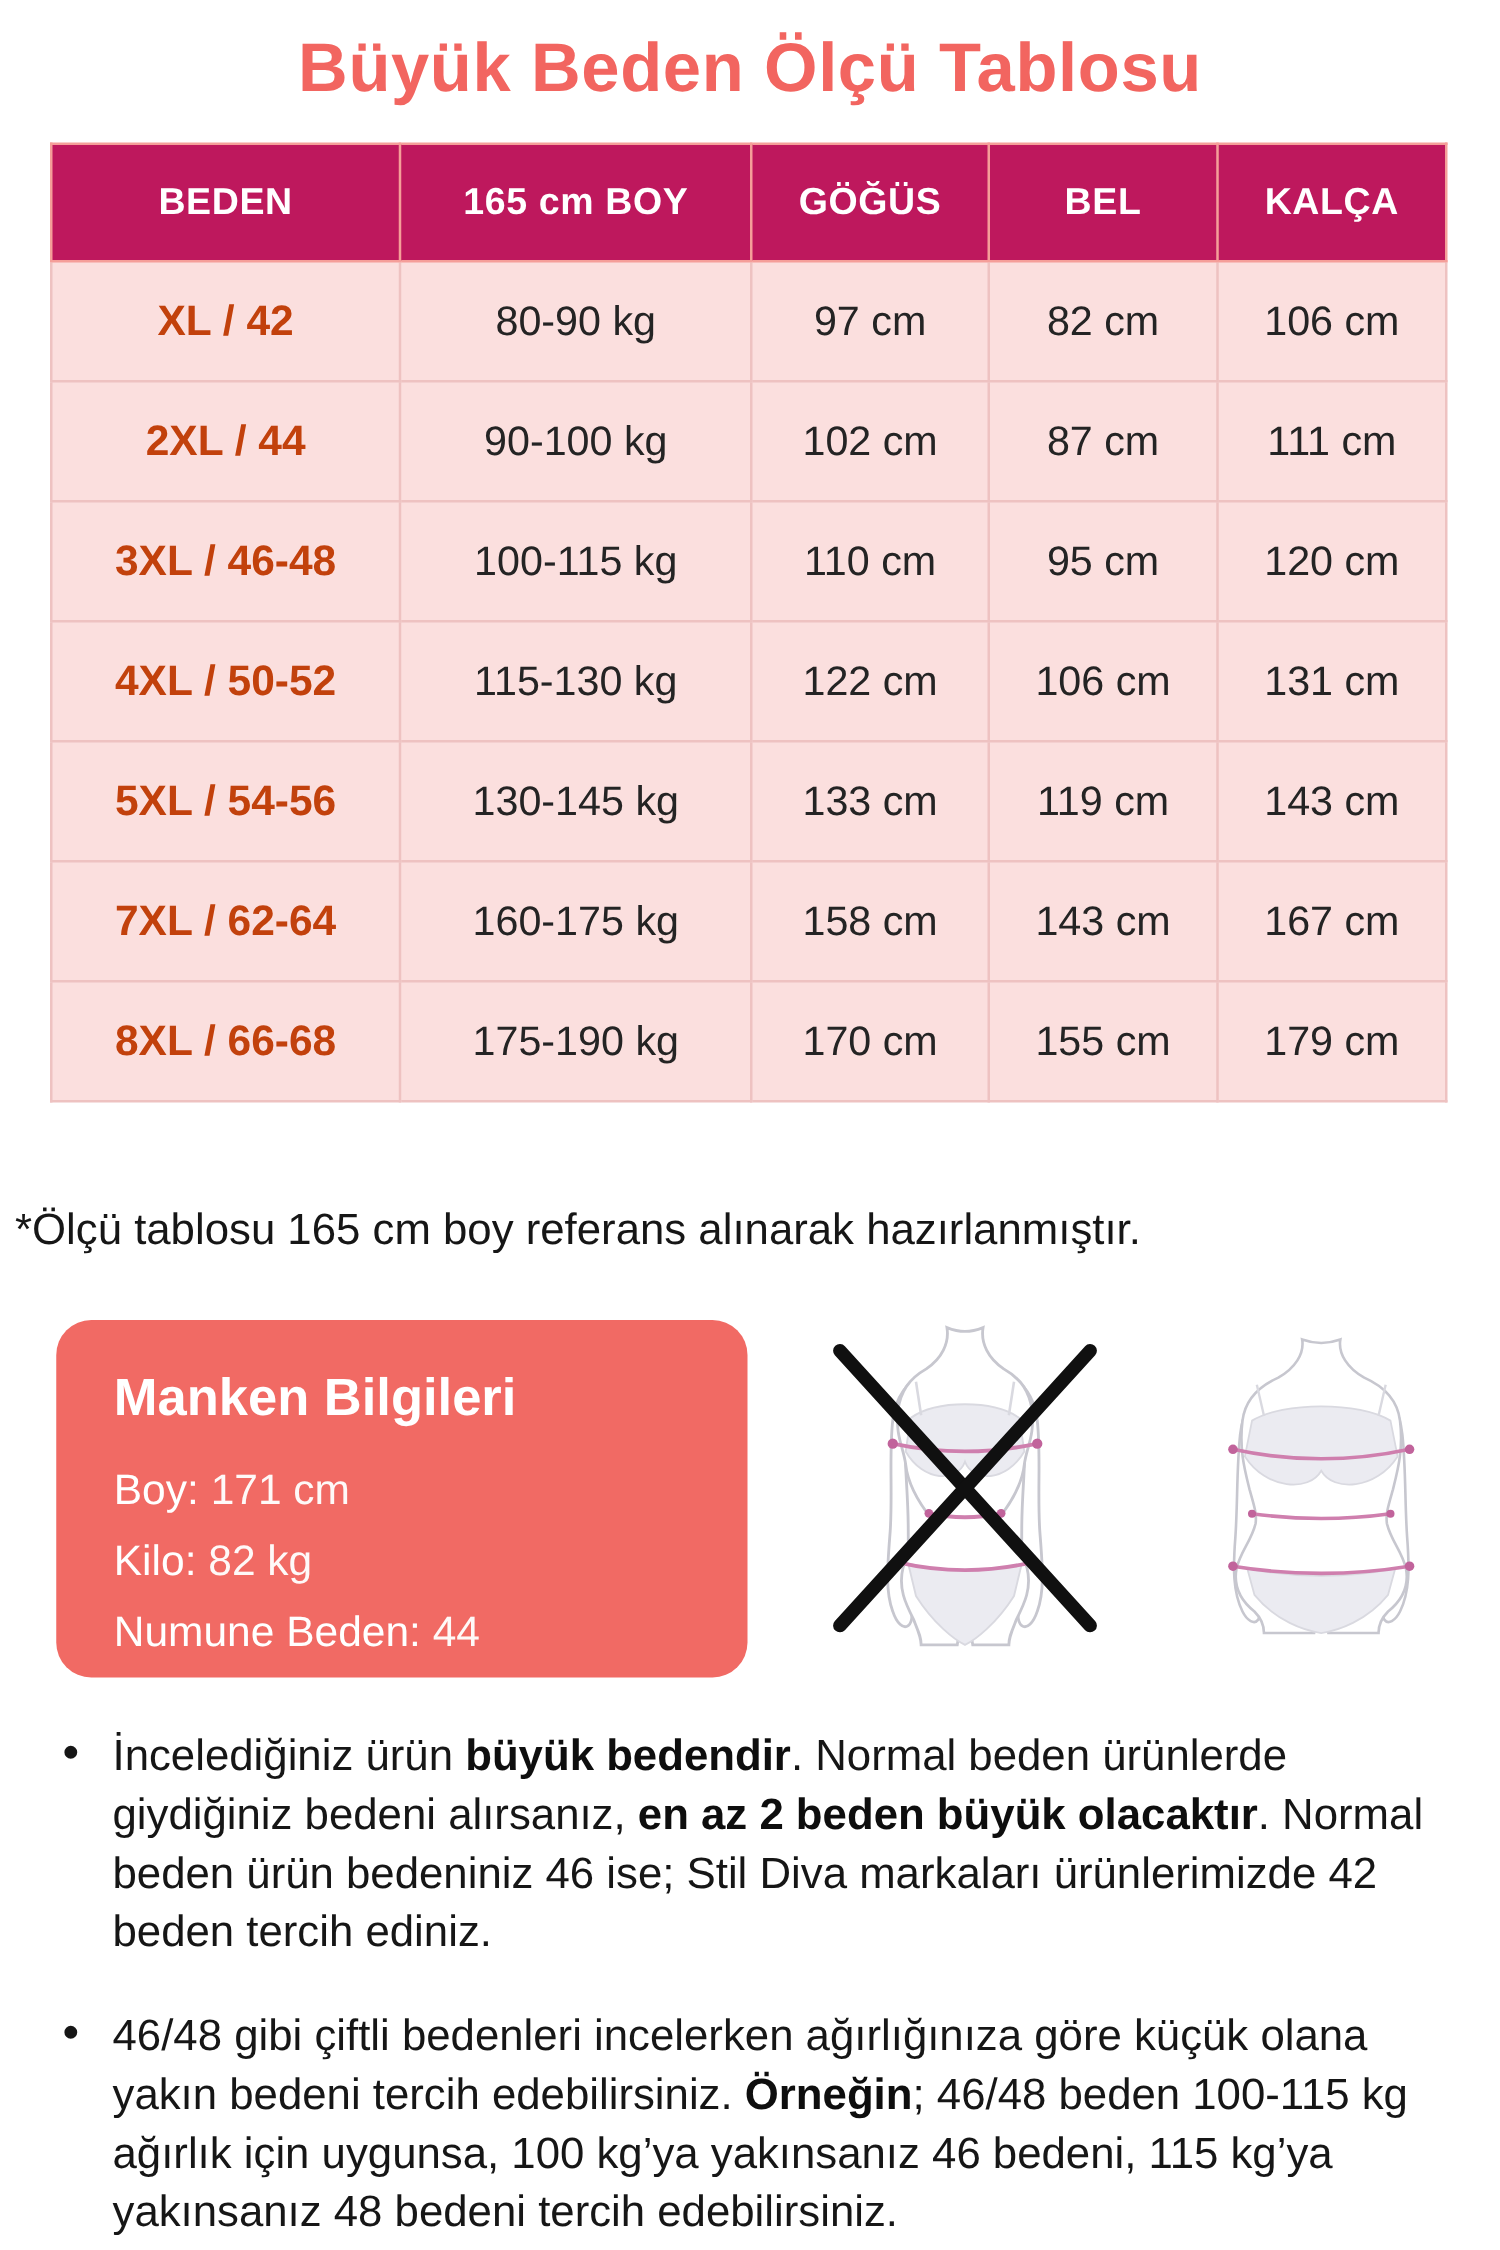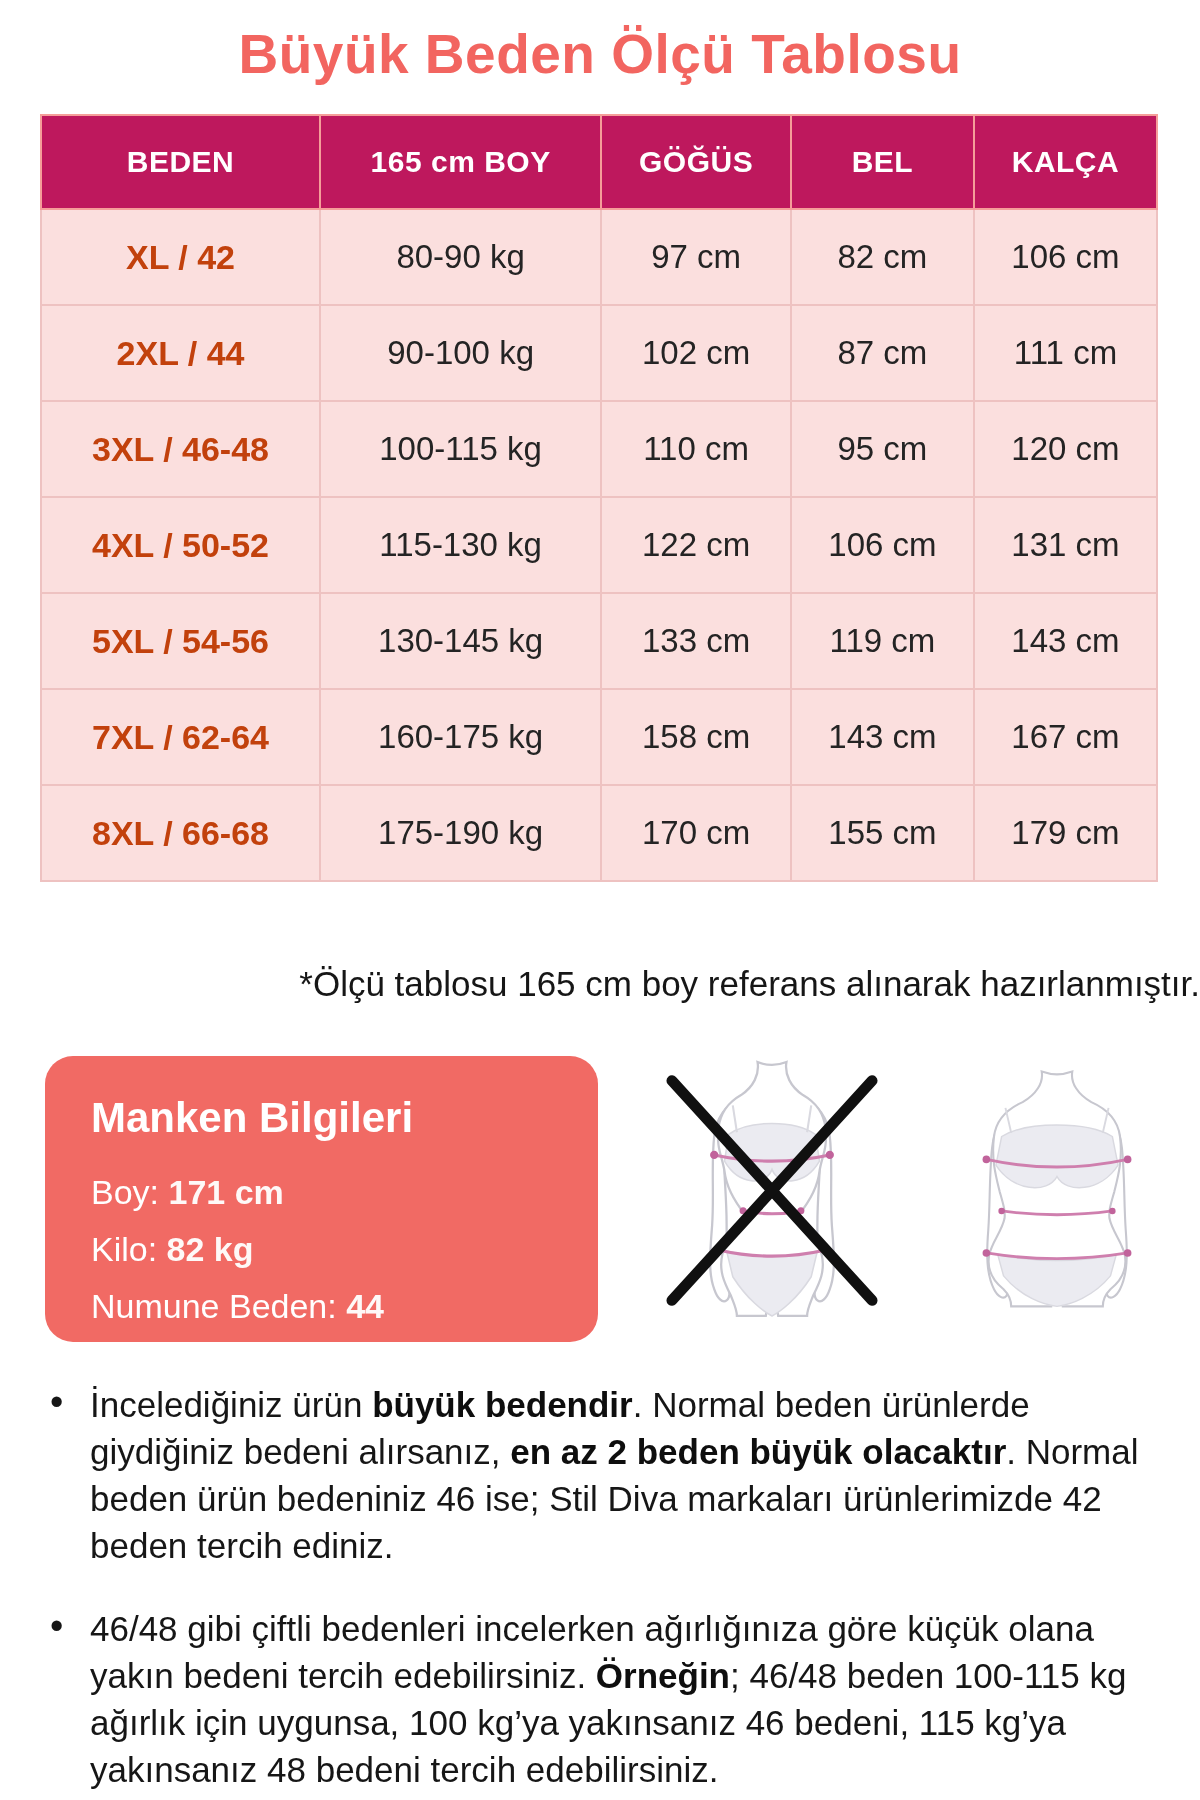--- a/index.html
+++ b/index.html
@@ -25,7 +25,7 @@
   table.size-table td.size-cell{font-weight:800;color:#c2410c;font-size:34px;}
 
   
-  .footnote{position:absolute;top:964px;left:0;right:0;text-align:right;
+  .footnote{position:absolute;top:964px;left:12px;right:0;text-align:left;
             font-size:35px;color:#161616;}
 
   

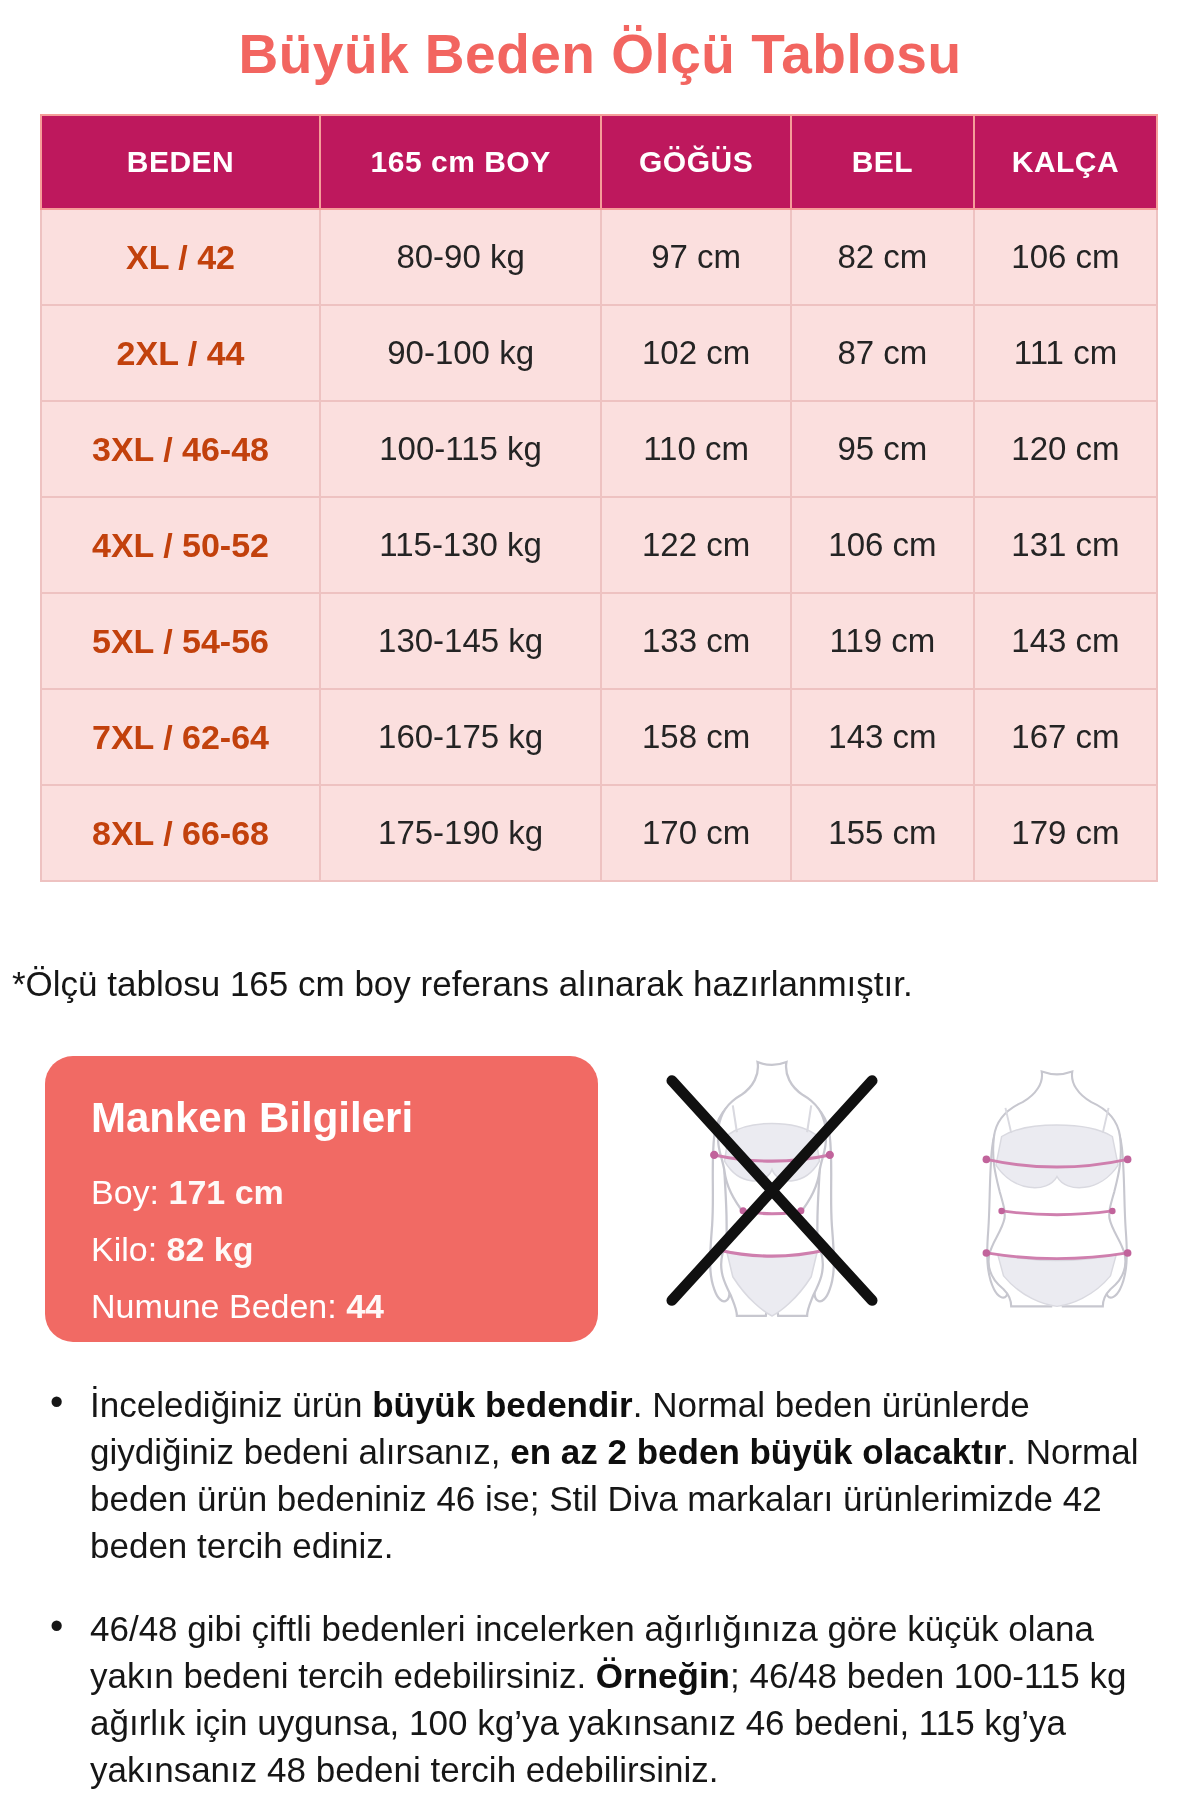--- a/index.html
+++ b/index.html
@@ -34,7 +34,7 @@
   .model-title{font-size:42px;font-weight:800;margin:6px 0 22px 0;}
   .model-line{font-size:34px;line-height:57px;font-weight:300;white-space:nowrap;}
   .model-label{font-weight:400;}
-  .model-value{font-weight:700;opacity:.96;text-align:right;}
+  .model-value{font-weight:400;opacity:.96;text-align:right;}
 
   
   .figures{position:absolute;left:656px;top:1060px;width:506px;height:266px;

